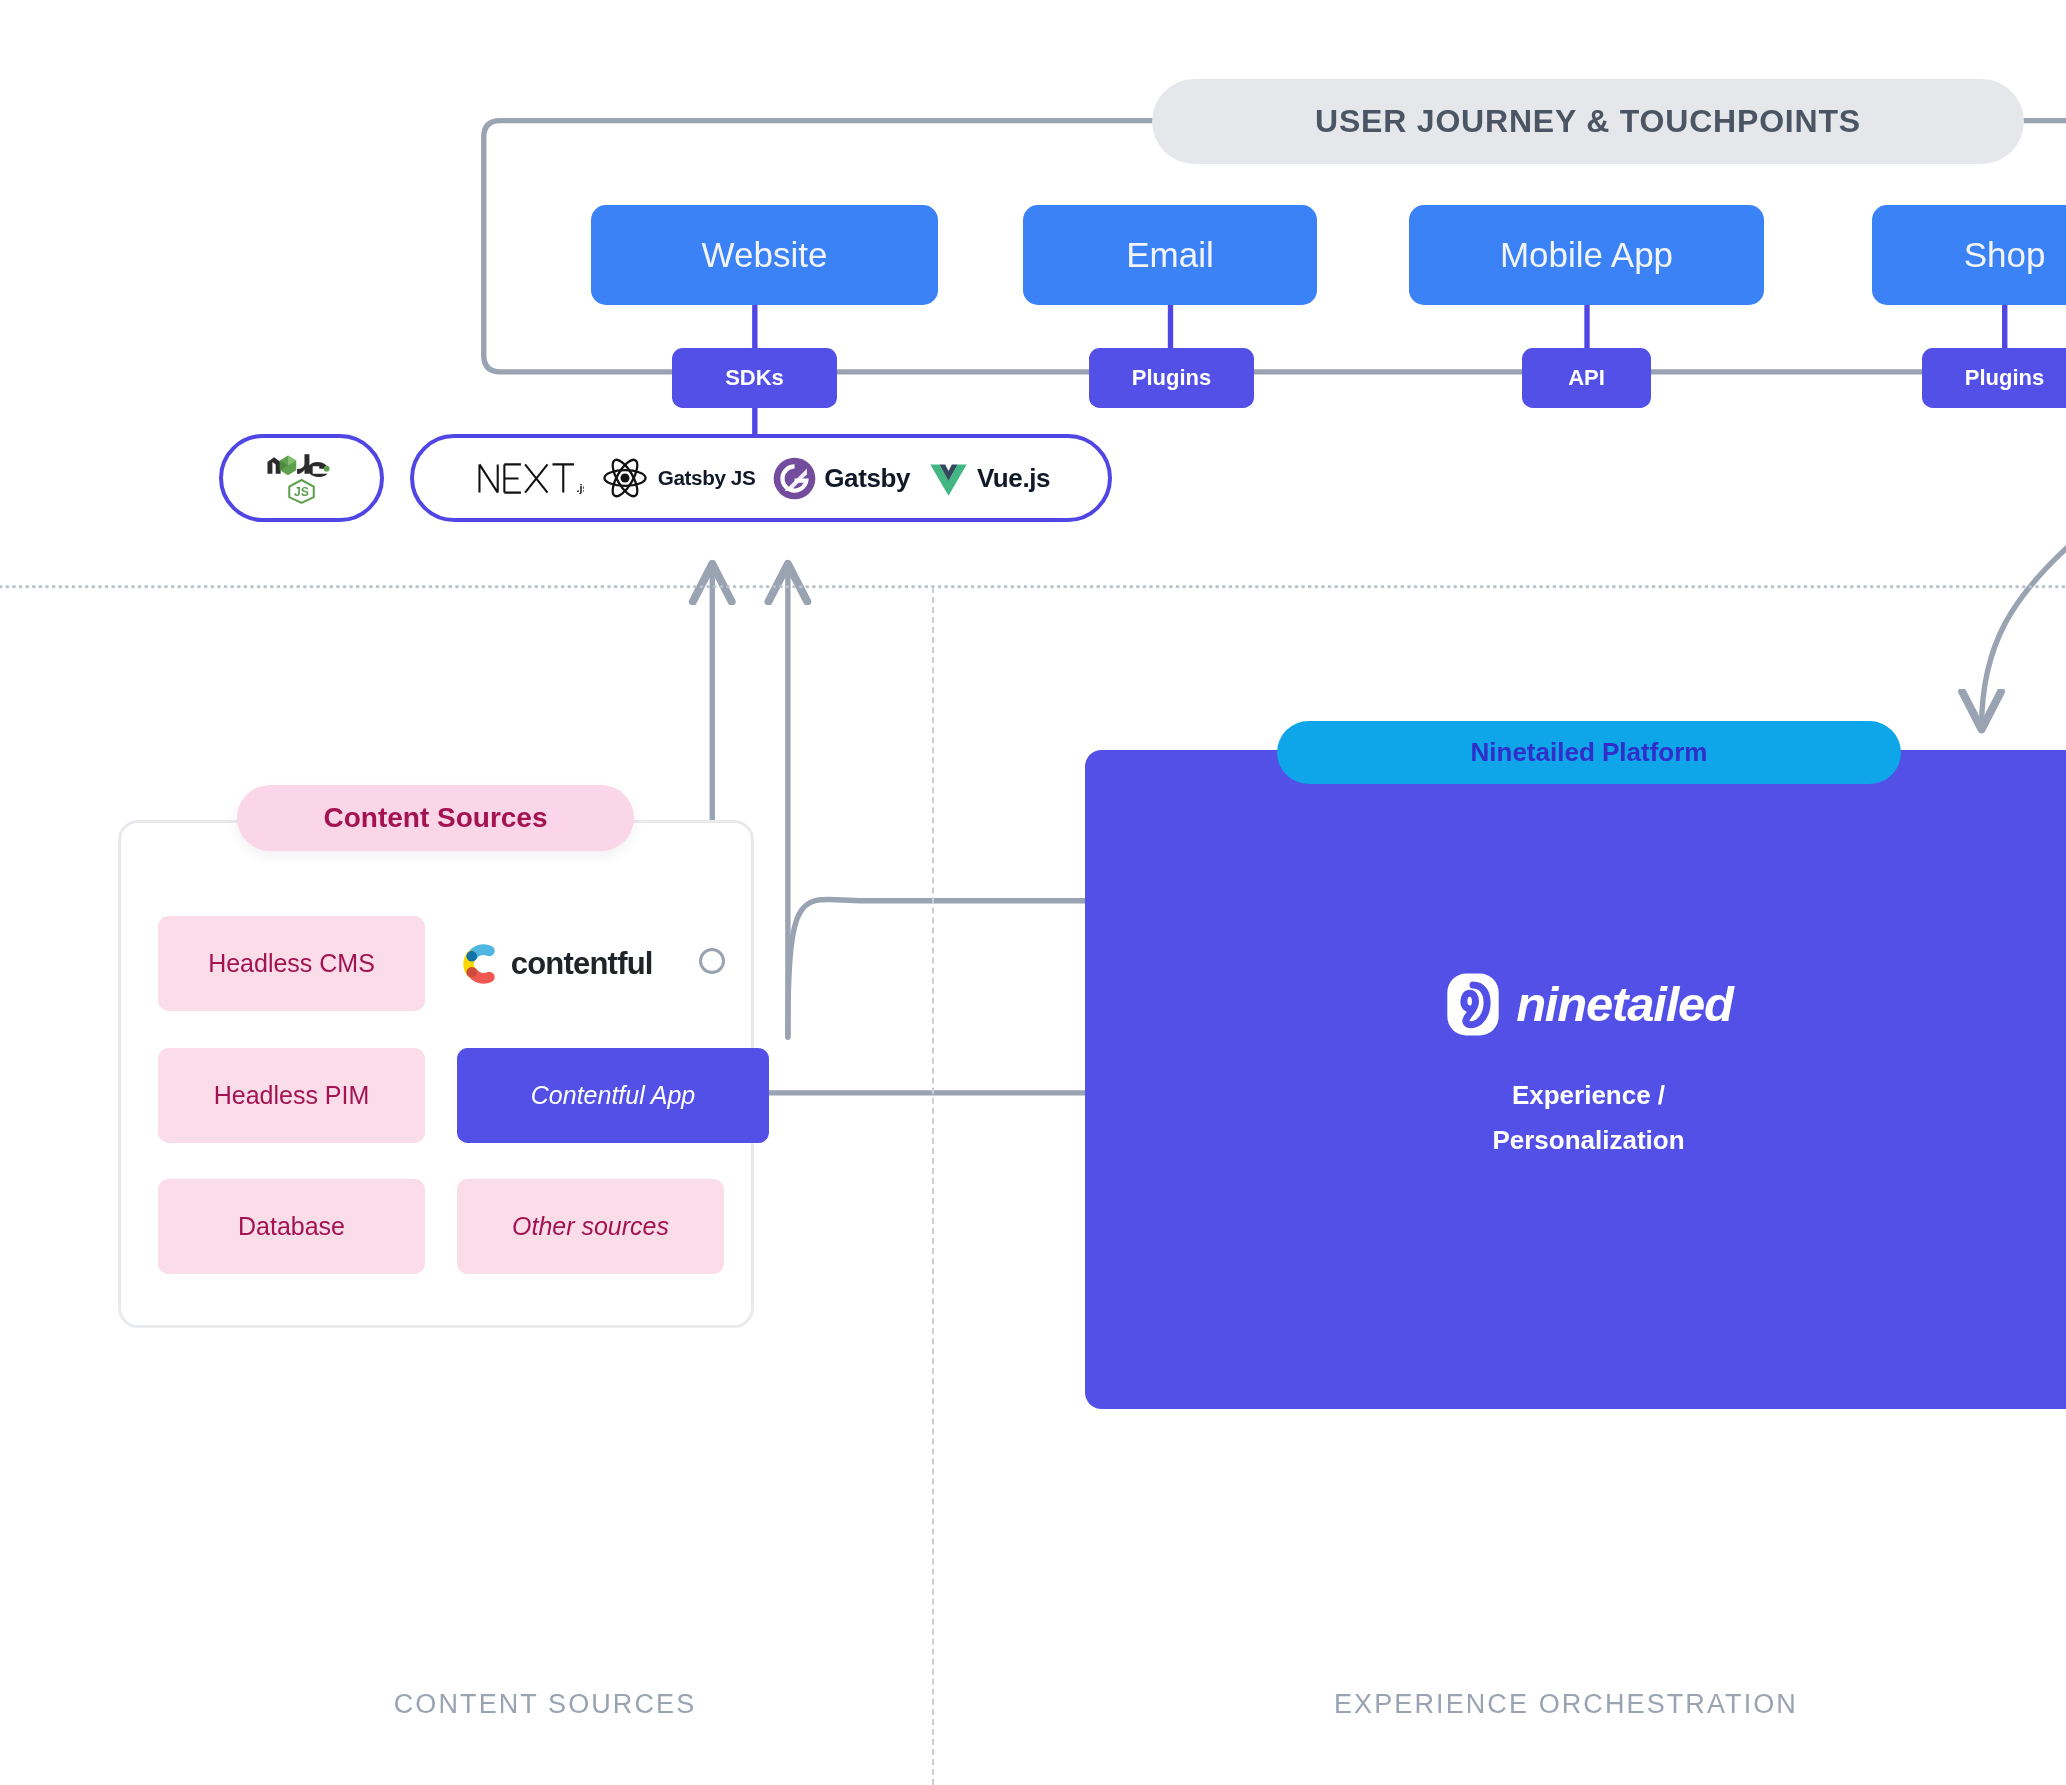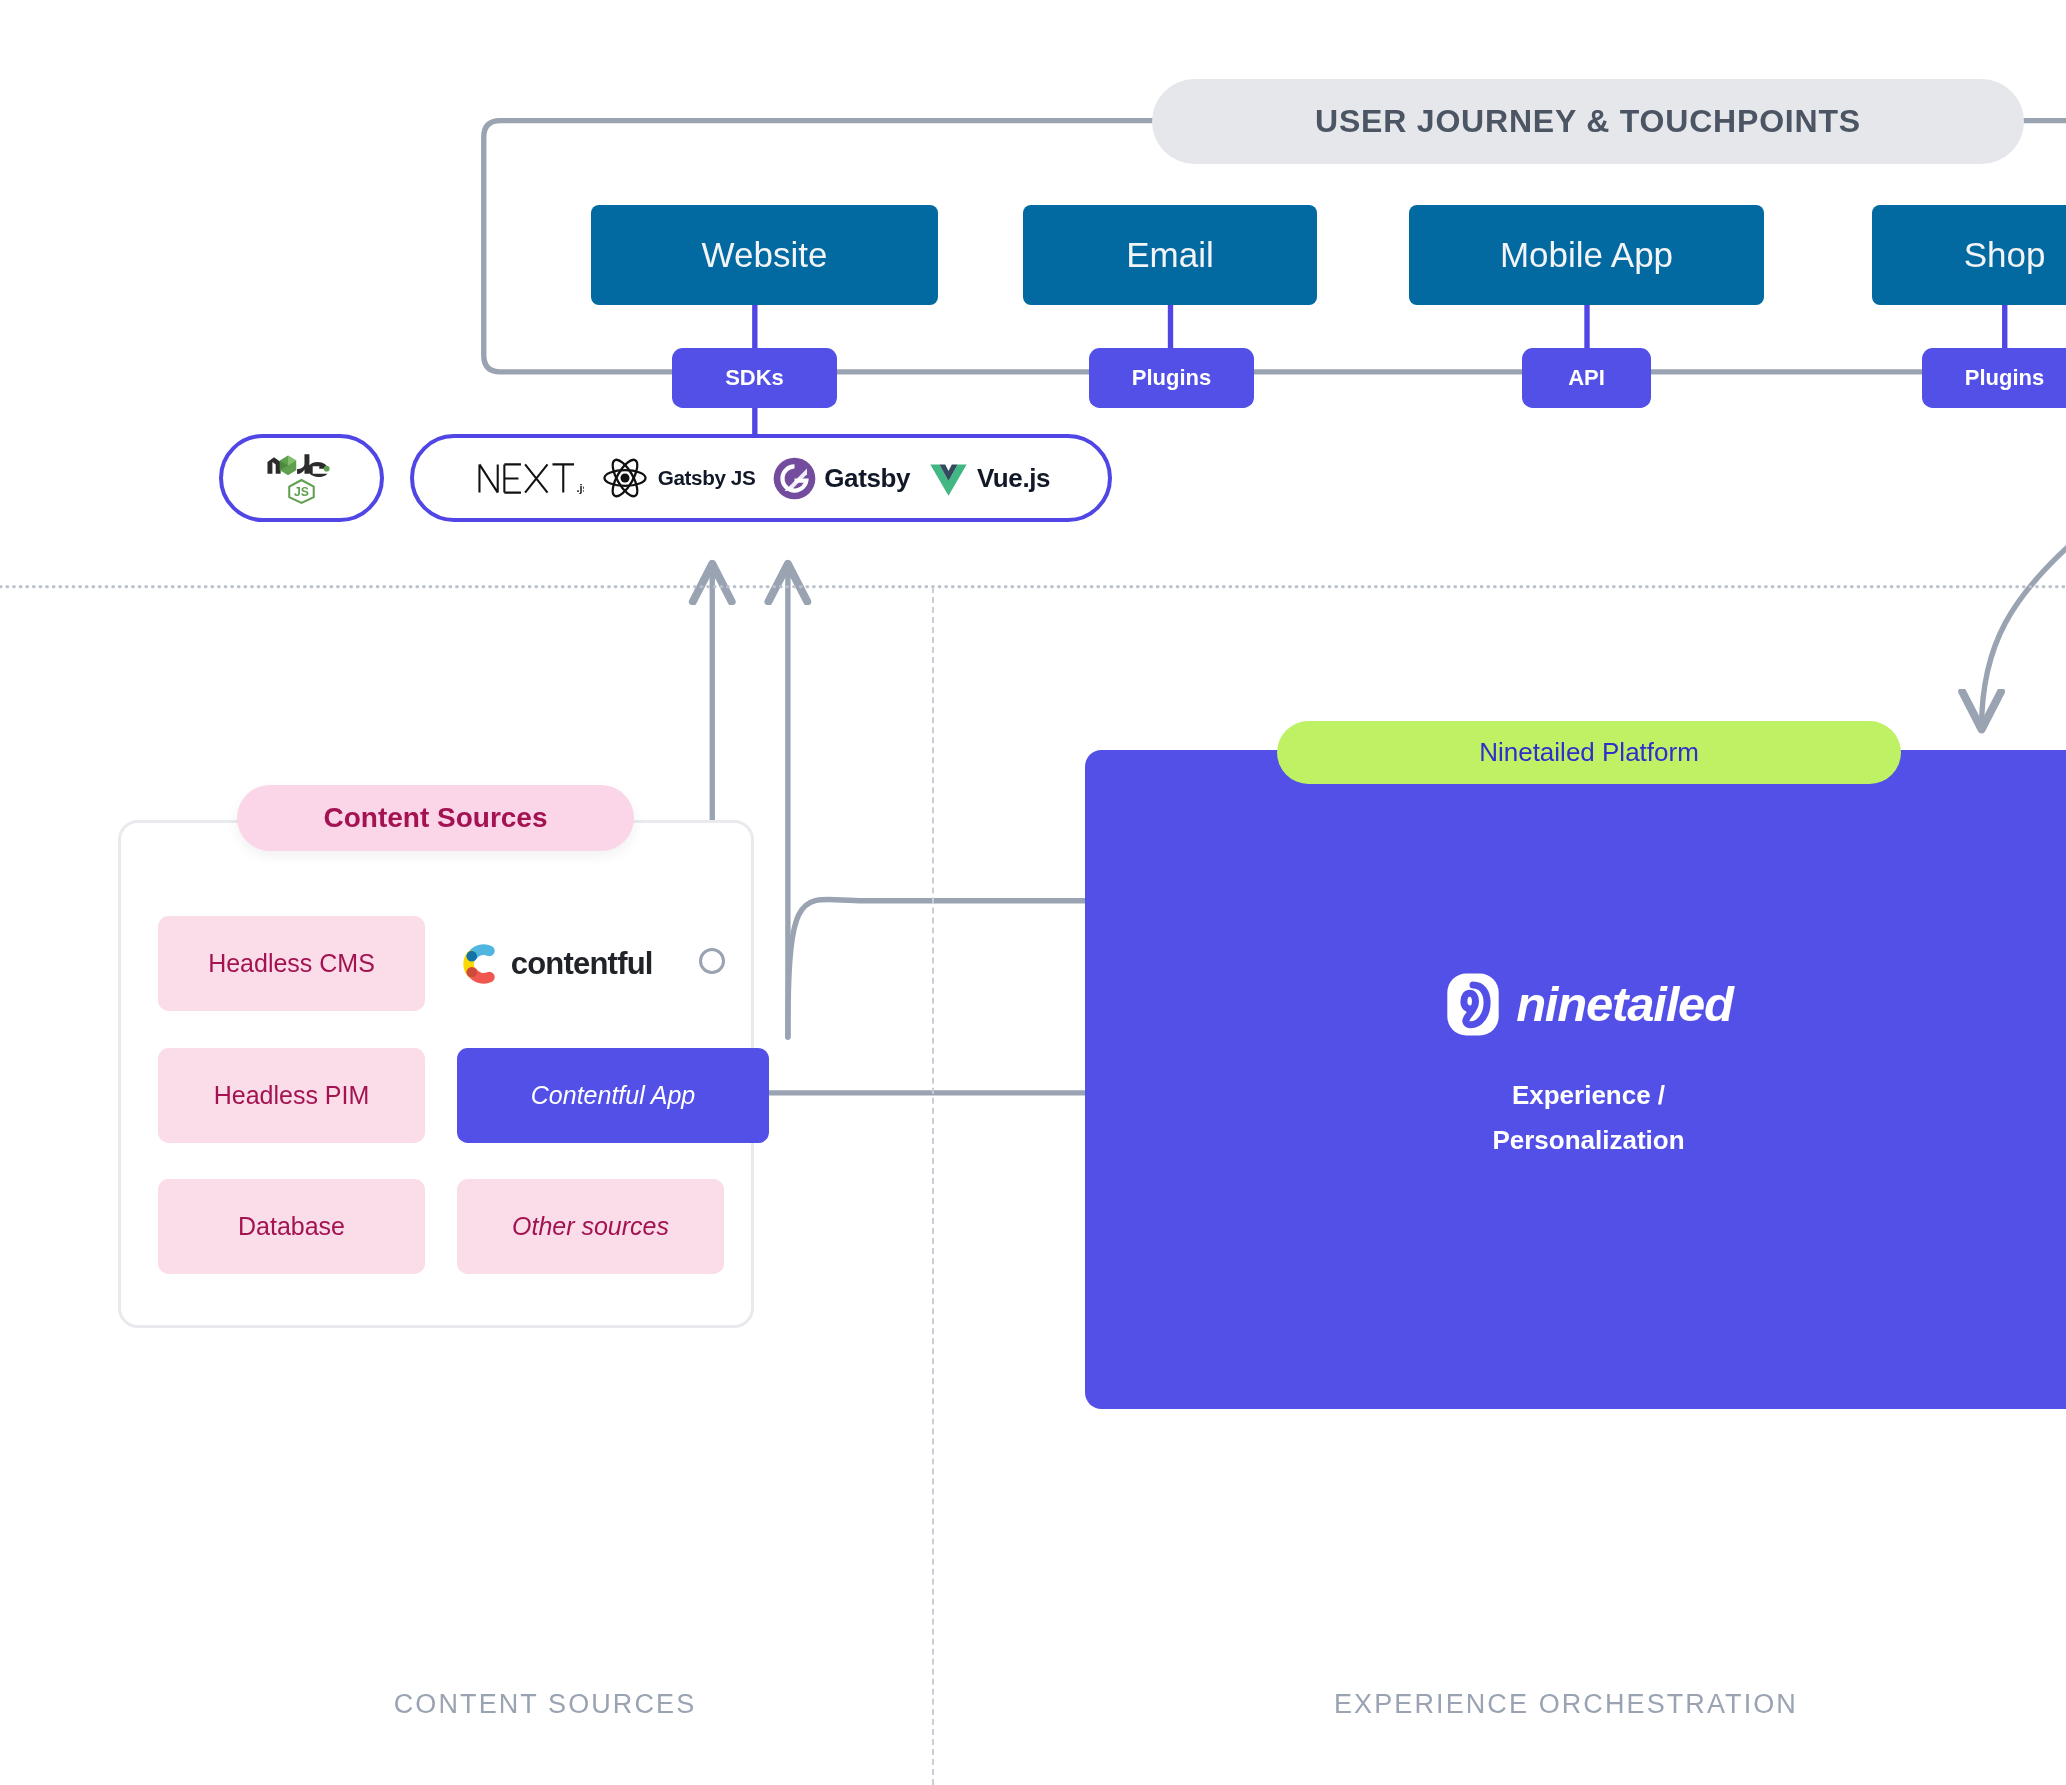--- a/index.html
+++ b/index.html
@@ -15,7 +15,7 @@
     font-weight:bold;letter-spacing:0.8px;font-size:32px;}
 
   
-  .tp{background:#0369a1;color:#f3f4f6;border-radius:8px;font-size:35px;font-weight:normal;}
+  .tp{background:#3b82f6;color:#f3f4f6;border-radius:15px;font-size:35px;font-weight:normal;}
 
   
   .badge{background:#5350e8;color:#fff;border-radius:10.7px;font-size:22px;font-weight:bold;}

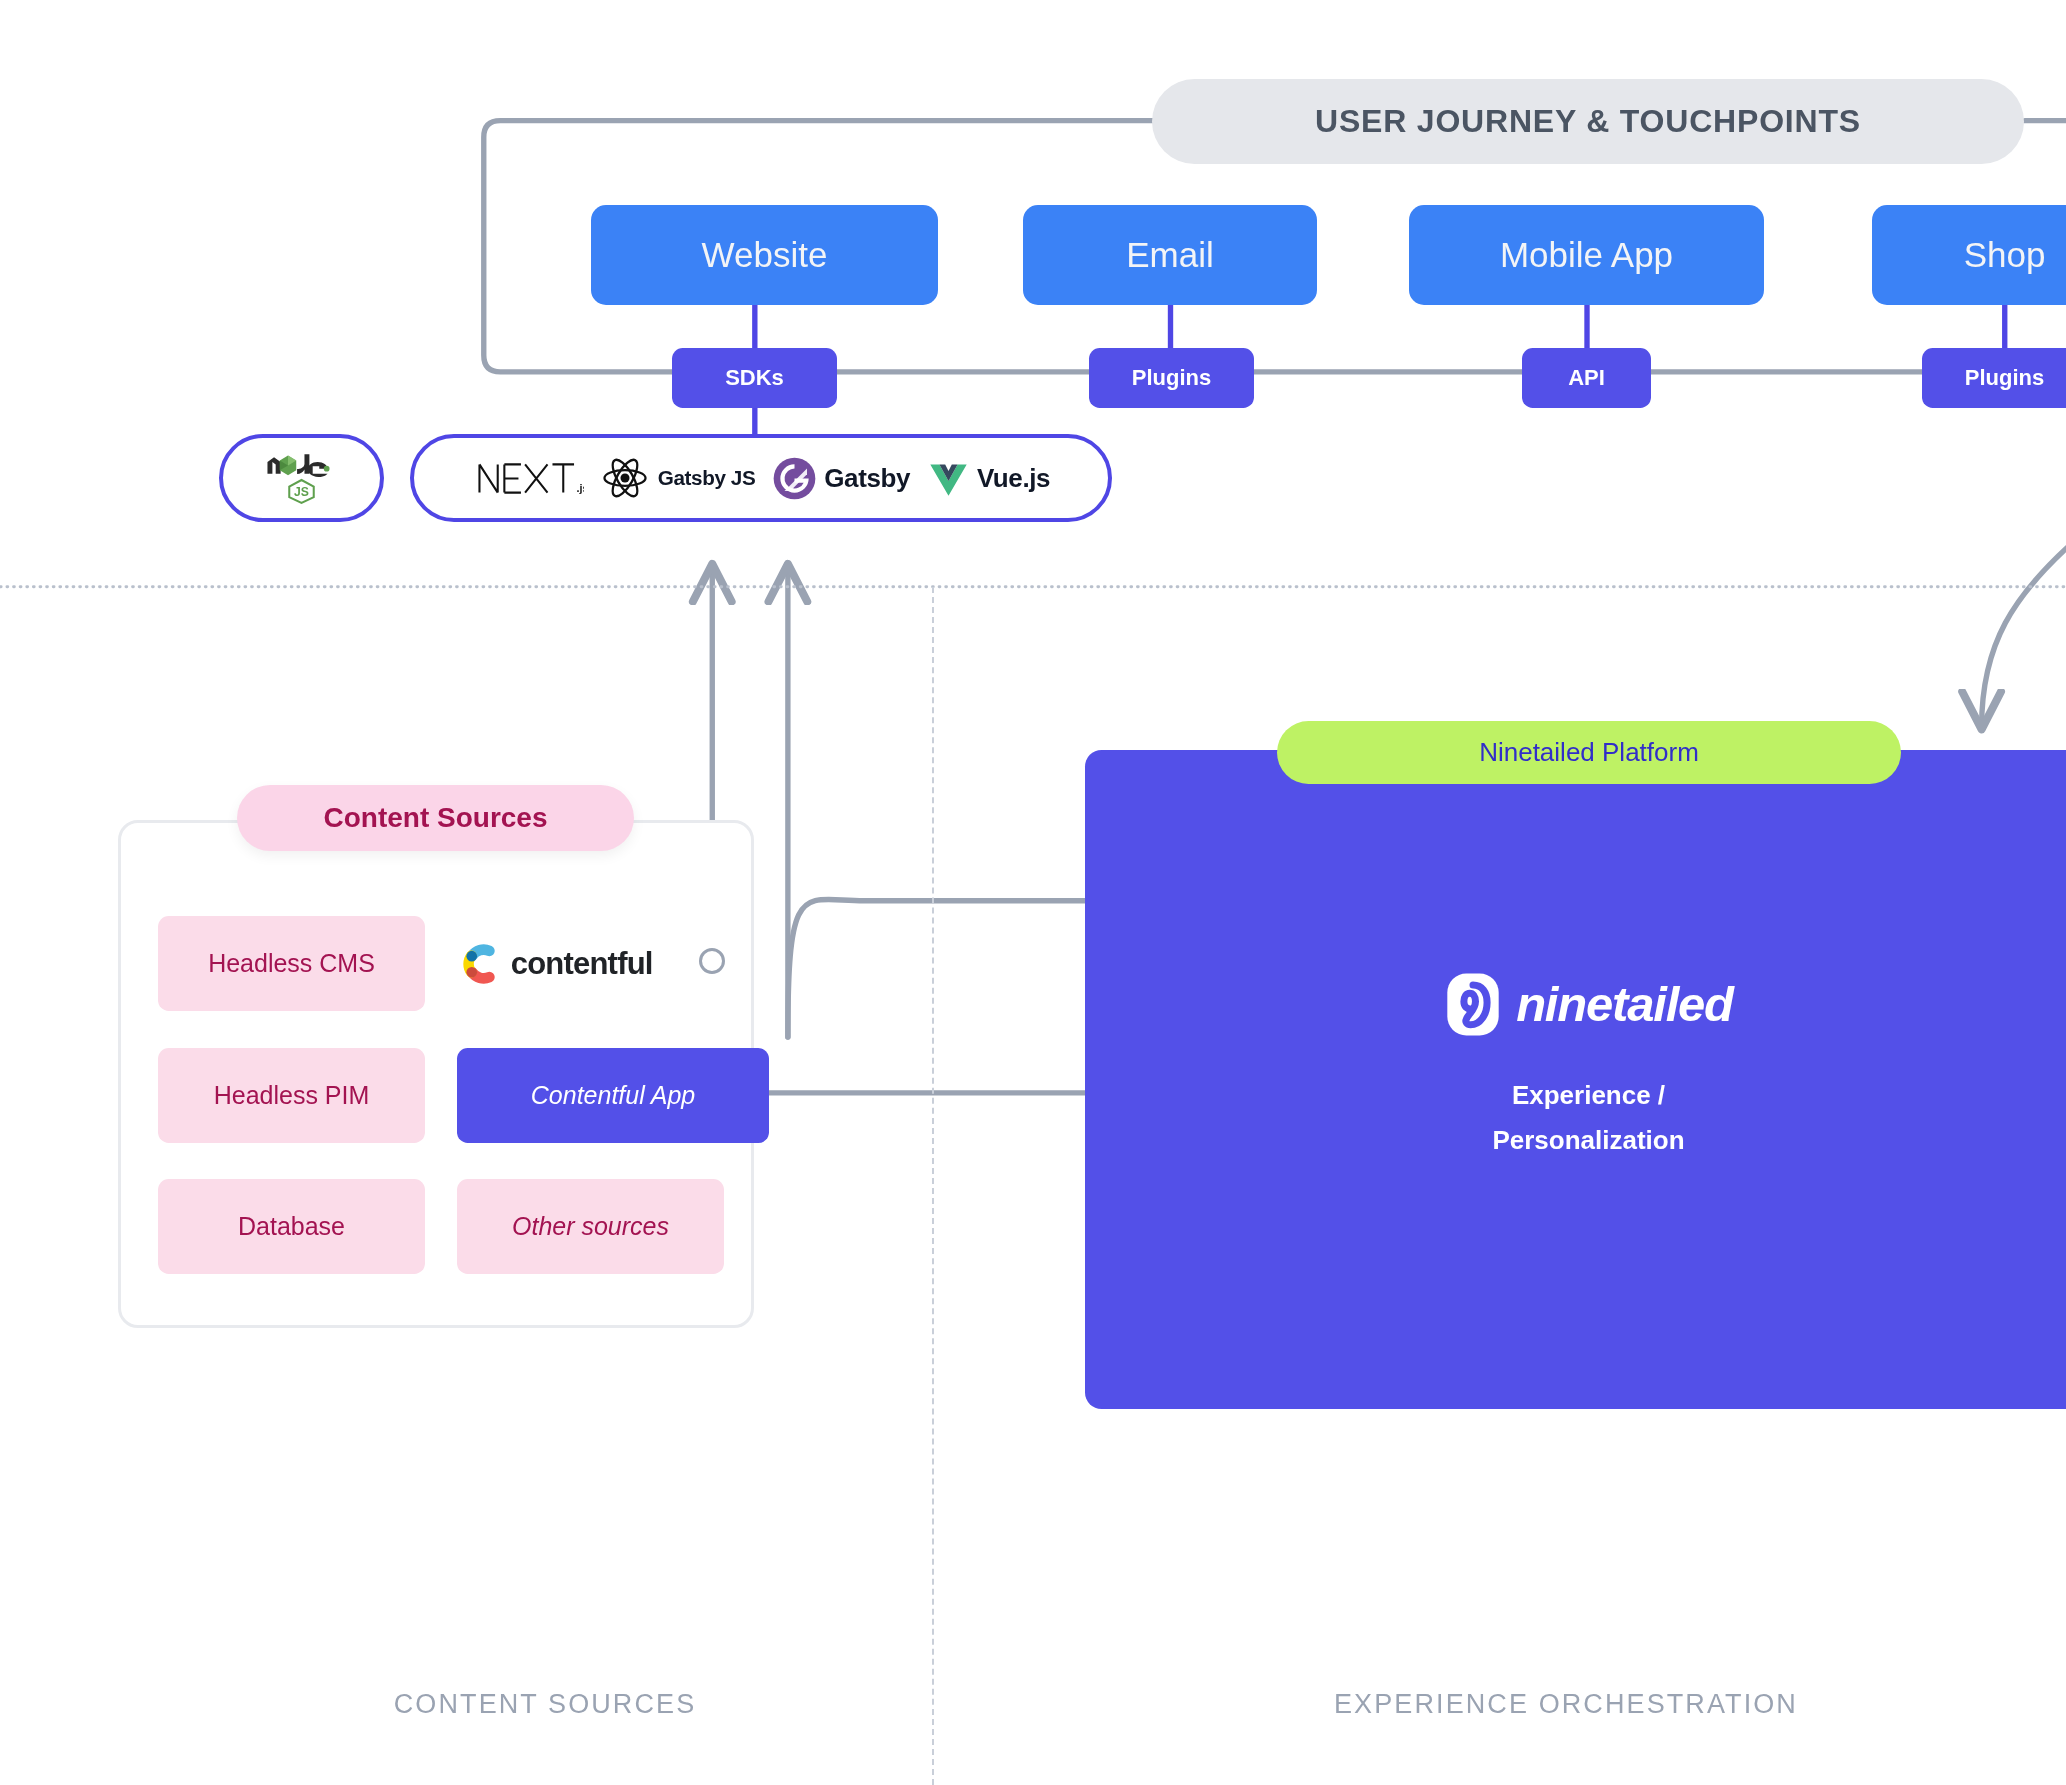--- a/index.html
+++ b/index.html
@@ -35,8 +35,8 @@
 
   
   .platform{background:#5350e8;border-radius:16.5px;}
-  .plat-pill{background:#bef264;color:#312ec9;border-radius:413px;
-    font-size:26px;font-weight:normal;}
+  .plat-pill{background:#0ea5e9;color:#312ec9;border-radius:413px;
+    font-size:26px;font-weight:bold;}
   .nt-word{color:#fff;font-size:49px;font-weight:bold;letter-spacing:-1.2px;}
   .plat-sub{color:#fff;font-size:26px;font-weight:bold;line-height:1.35;}
 

